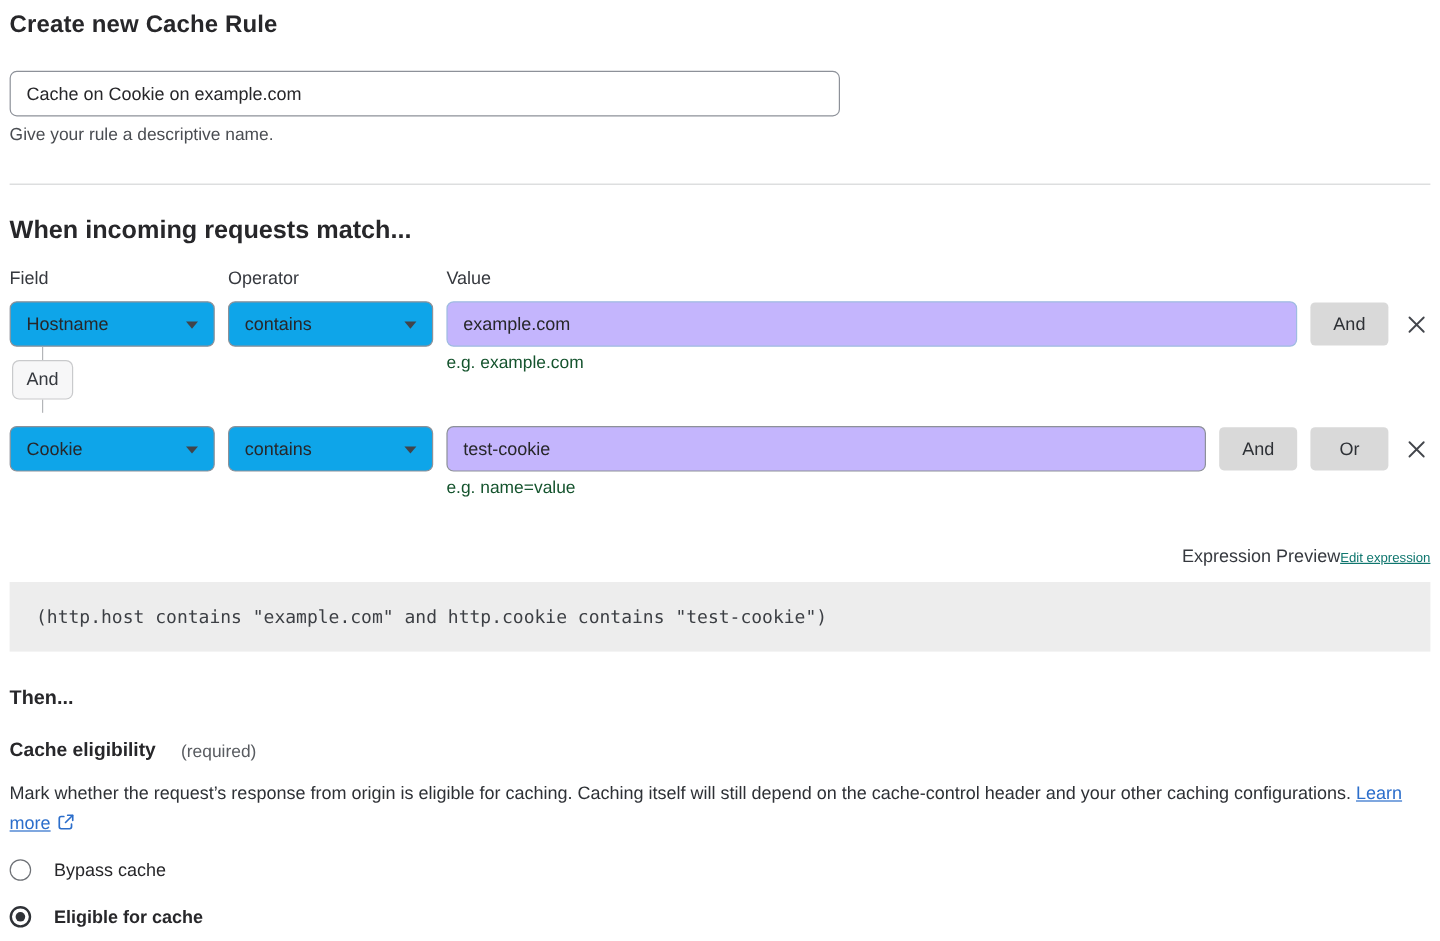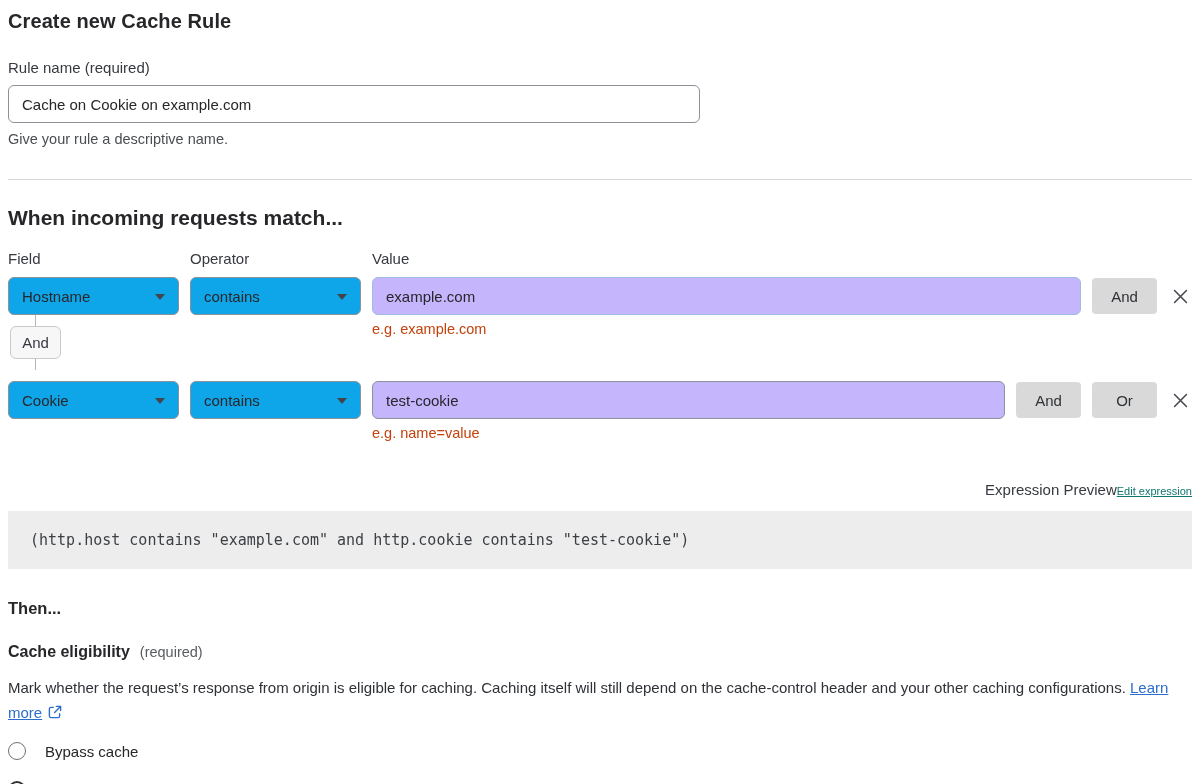--- a/index.html
+++ b/index.html
@@ -261,7 +261,6 @@
 <h1 class="page-title">Create new Cache Rule</h1>
 
 <div class="rule-name-block">
-  <label class="field-label">Rule name (required)</label>
   <input class="rule-name-input" type="text" value="Cache on Cookie on example.com" style="">
   <span class="helper-text">Give your rule a descriptive name.</span>
 </div>

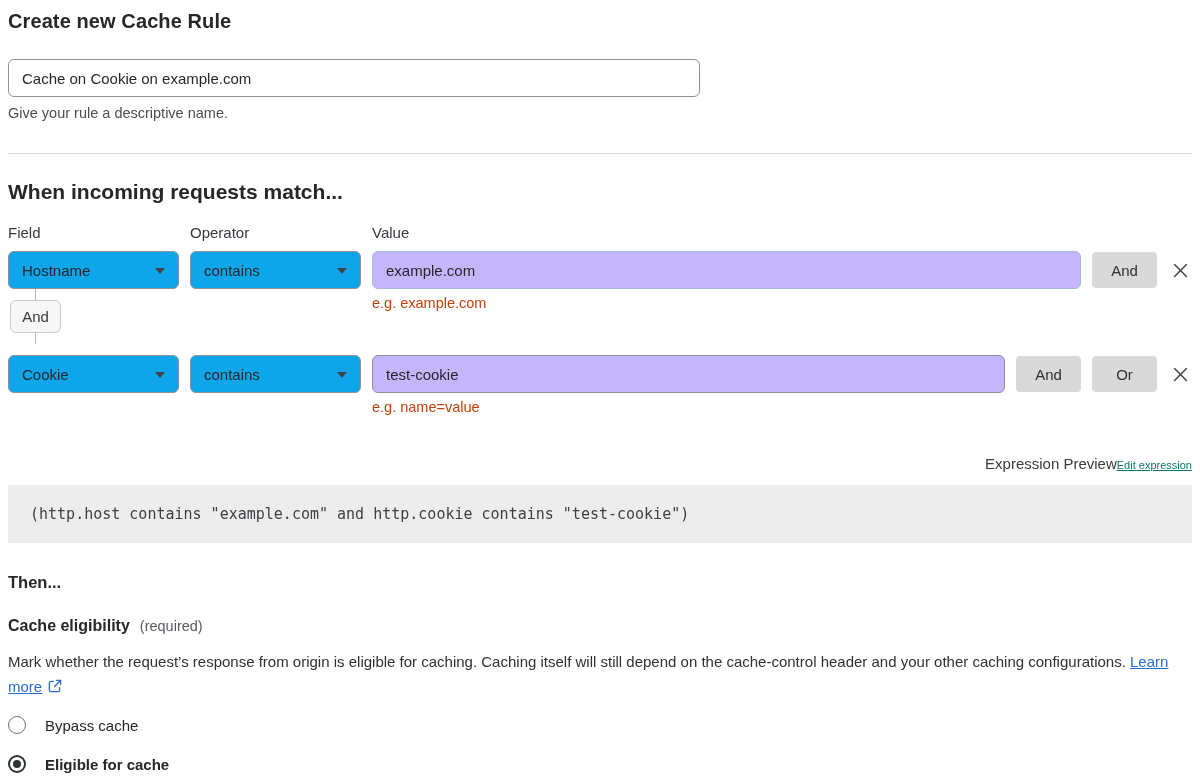--- a/index.html
+++ b/index.html
@@ -150,7 +150,7 @@
     left: 364px;
     top: 6px;
     font-size: 14.5px;
-    color: #c2410c;
+    color: #14532d;
   }
   .connector { position: absolute; left: 0; top: 0; }
   .vline {

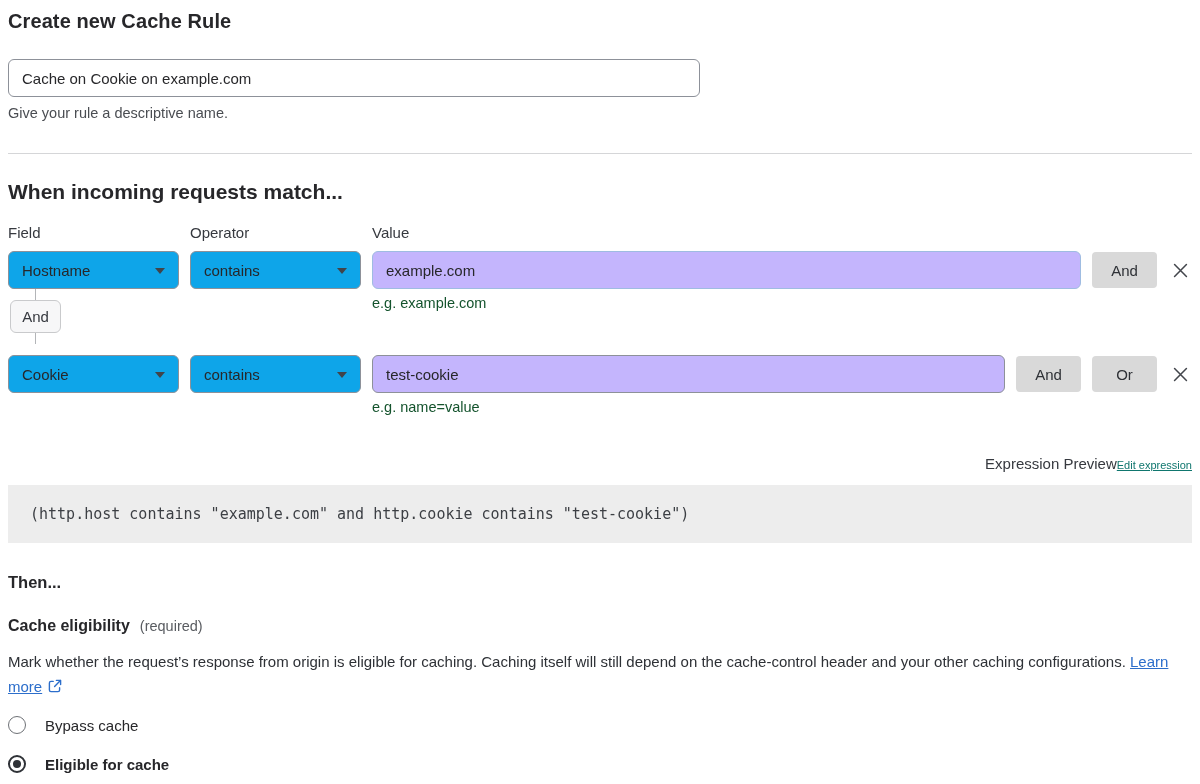--- a/index.html
+++ b/index.html
@@ -207,8 +207,8 @@
   .elig-head {
     margin-top: 25px;
     display: flex;
-    align-items: center;
-    gap: 10px;
+    align-items: flex-end;
+    gap: 21px;
   }
   .elig-title { font-size: 16px; font-weight: 700; color: #27272a; margin: 0; }
   .required-note { font-size: 14.5px; color: #595c61; }

